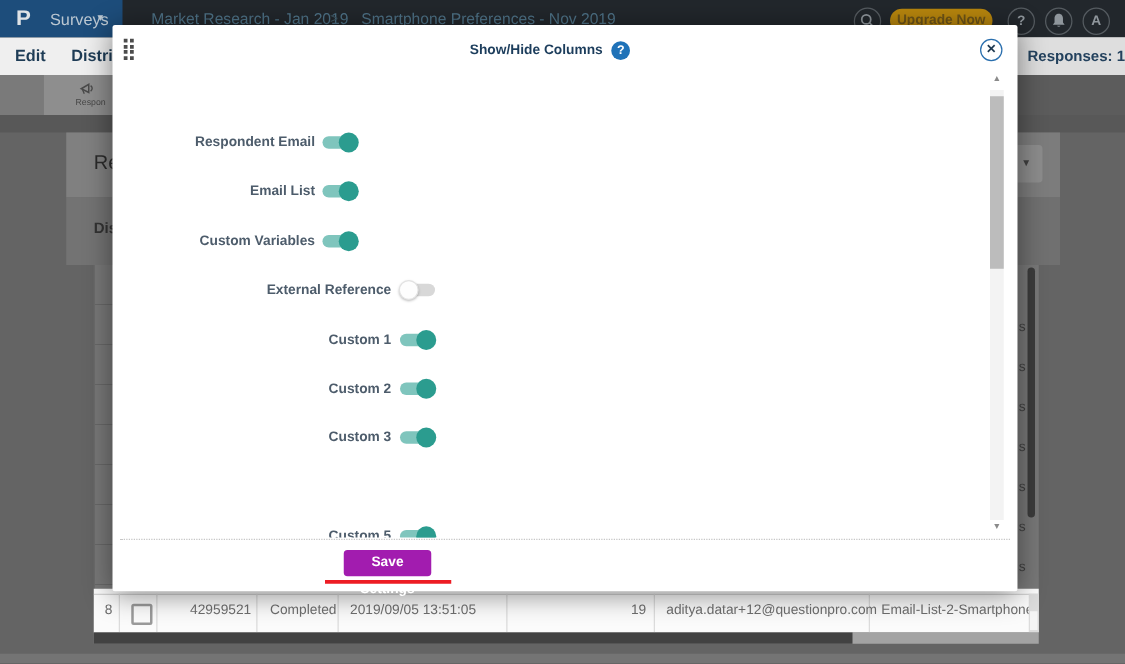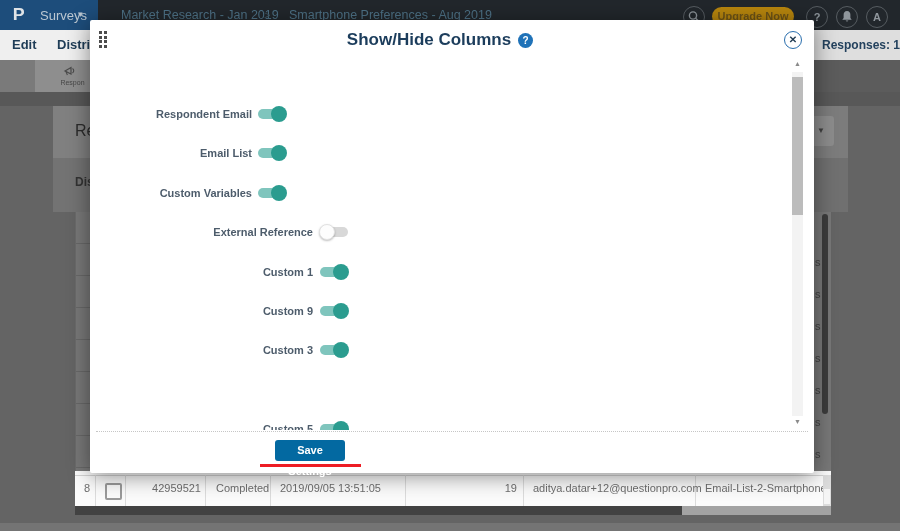--- a/index.html
+++ b/index.html
@@ -114,7 +114,7 @@
     <div id="surveys-caret" class="abs">▾</div>
     <div id="crumb1" class="abs crumb">Market Research - Jan 2019</div>
     <div id="crumb-sep" class="abs crumb">&gt;</div>
-    <div id="crumb2" class="abs crumb">Smartphone Preferences - Aug 2019</div>
+    <div id="crumb2" class="abs crumb">Smartphone Preferences - Nov 2019</div>
     <div class="abs nav-circle" style="left:683px;">
       <svg width="18" height="18" viewBox="0 0 18 18" style="margin-top:1px;">
         <circle cx="8" cy="7.5" r="3.6" fill="none" stroke="#8f969c" stroke-width="1.4"></circle>

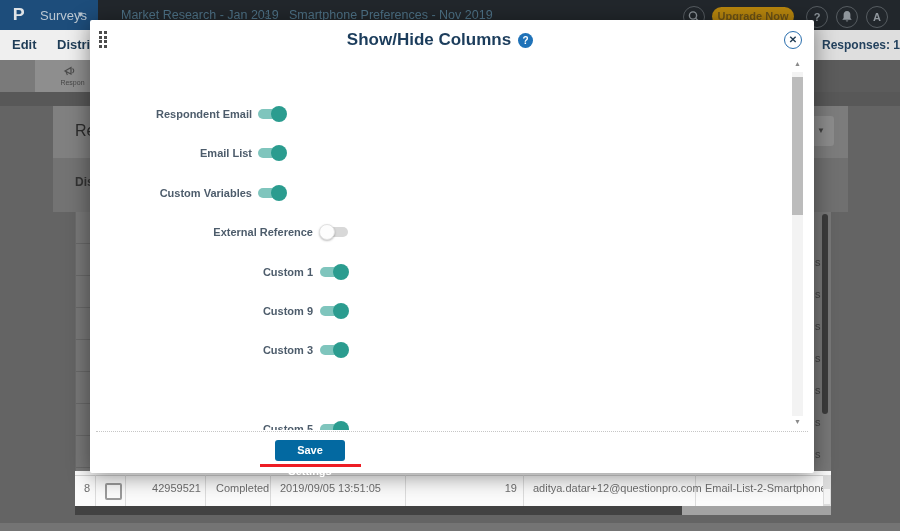--- a/index.html
+++ b/index.html
@@ -73,7 +73,7 @@
   #drag-dots span{width:3px;height:3px;background:#4c4c4c;display:block;}
   #modal-header{left:0;top:8px;width:724px;height:24px;display:flex;align-items:center;justify-content:center;
     transform:translateX(-12px);}
-  #modal-title{color:#1c3d5c;font-size:17px;font-weight:bold;}
+  #modal-title{color:#1c3d5c;font-size:11px;font-weight:bold;}
   #modal-help{width:15px;height:15px;margin-left:7px;background:#1f72b8;border-radius:50%;
     color:#fff;font-size:10px;font-weight:bold;text-align:center;line-height:15px;}
   #modal-close{left:694px;top:11px;width:16px;height:16px;border:1.6px solid #2a6fae;border-radius:50%;

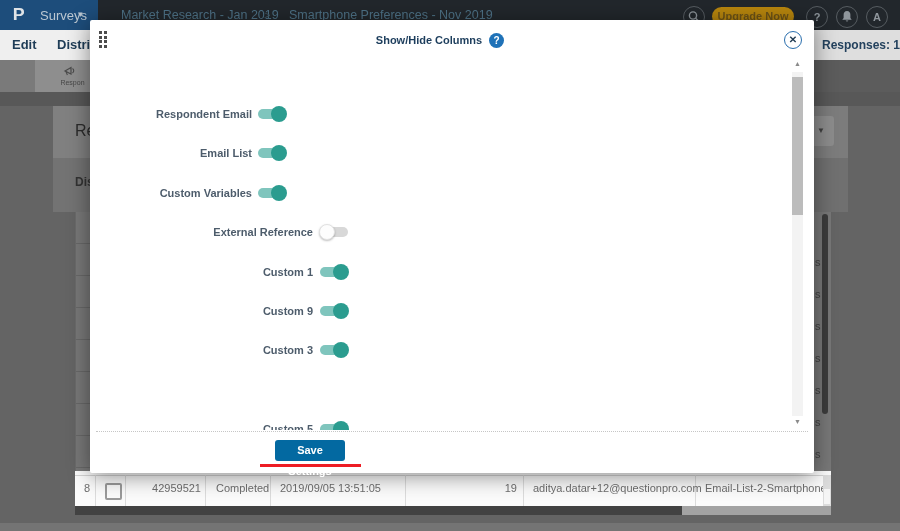--- a/index.html
+++ b/index.html
@@ -247,7 +247,7 @@
           </div>
         </div>
         <div class="t-row g-b" style="top: 243px;">
-          <div class="t-label">Custom 9</div>
+          <div class="t-label">Custom 2</div>
           <div class="switch on">
             <div class="knob"></div>
           </div>

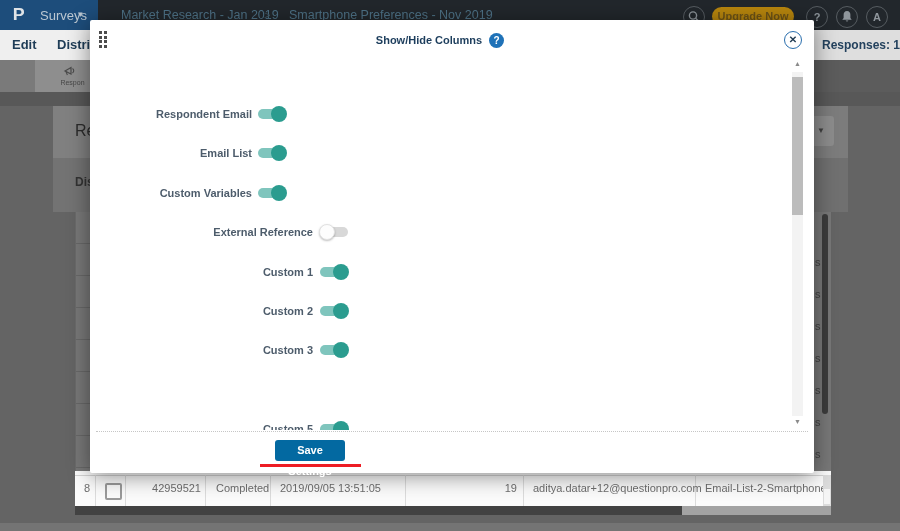--- a/index.html
+++ b/index.html
@@ -98,7 +98,7 @@
   #msb-thumb{left:0;top:5px;width:11px;height:138px;background:#bcbcbc;}
   #msb-down{left:0;top:358px;width:11px;color:#8a8a8a;font-size:7px;text-align:center;}
   #modal-dotted{left:6px;top:411px;width:712px;border-top:1px dotted #c6c6c6;}
-  #save-btn{left:185px;top:420px;width:70px;height:21px;background:#0369a1;border-radius:3px;
+  #save-btn{left:185px;top:420px;width:70px;height:21px;background:#a21caf;border-radius:3px;
     color:#fff;font-size:11px;font-weight:bold;text-align:center;line-height:21px;}
   #red-line{left:170px;top:444px;width:101px;height:3px;background:#ed1c24;}
 </style>

